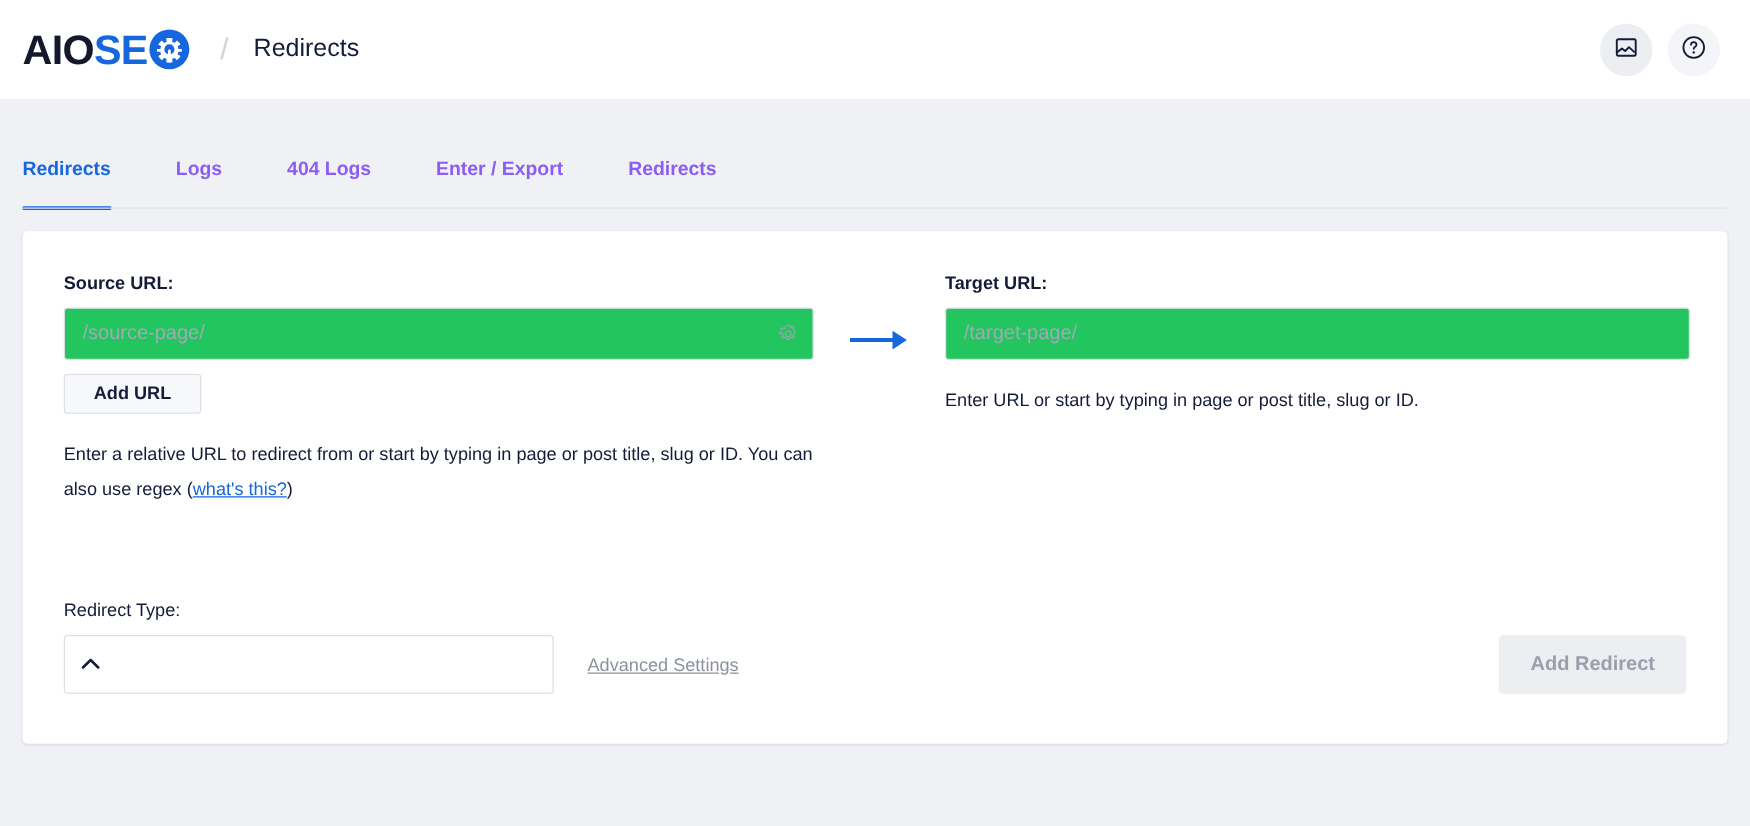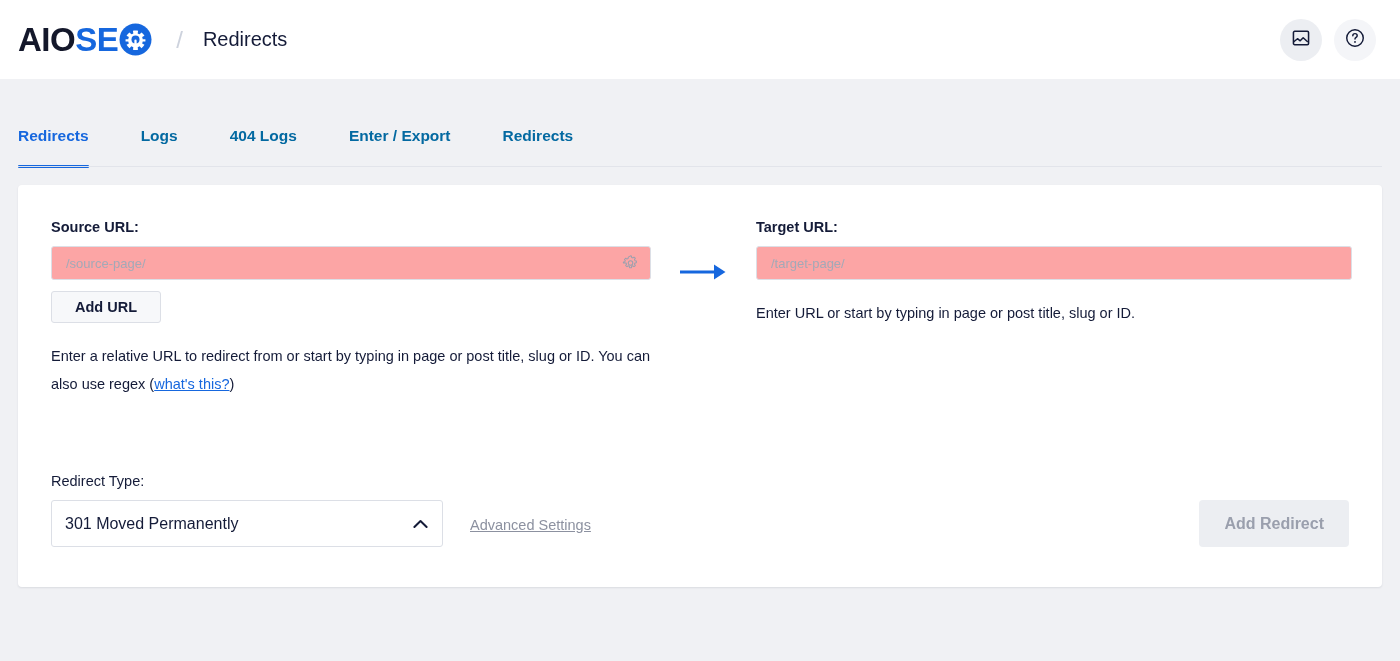--- a/index.html
+++ b/index.html
@@ -97,7 +97,7 @@
   .tab {
     font-size: 15.5px;
     font-weight: 700;
-    color: #0369a1;
+    color: #8b5cf6;
     padding: 0 0 22px 0;
     margin-right: 52px;
     cursor: pointer;

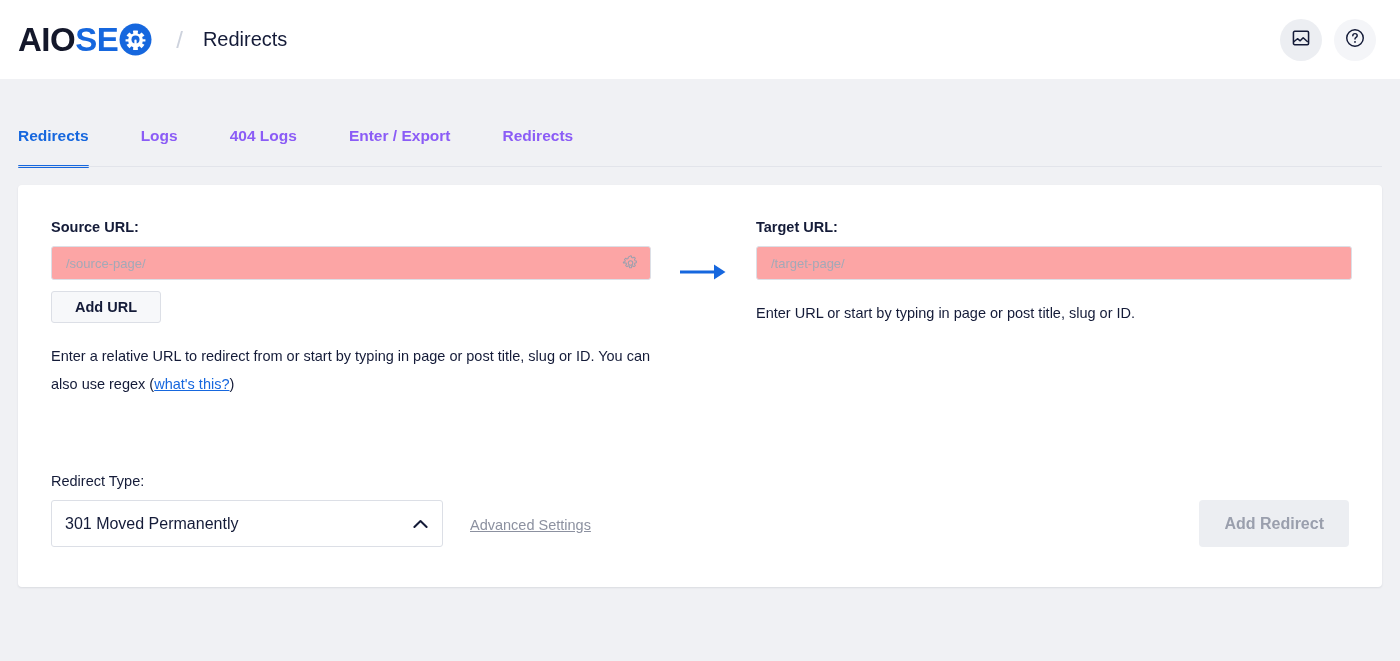--- a/index.html
+++ b/index.html
@@ -191,13 +191,13 @@
   .input-wrap { position: relative; }
   .text-input {
     width: 100%;
-    height: 34px;
+    height: 42px;
     box-sizing: border-box;
     border: 1px solid #dcdfe6;
     border-radius: 3px;
-    background: #fca5a5;
+    background: #22c55e;
     padding: 0 38px 0 14px;
-    font-size: 13px;
+    font-size: 16px;
     color: #141b38;
     font-family: "Liberation Sans", sans-serif;
     outline: none;

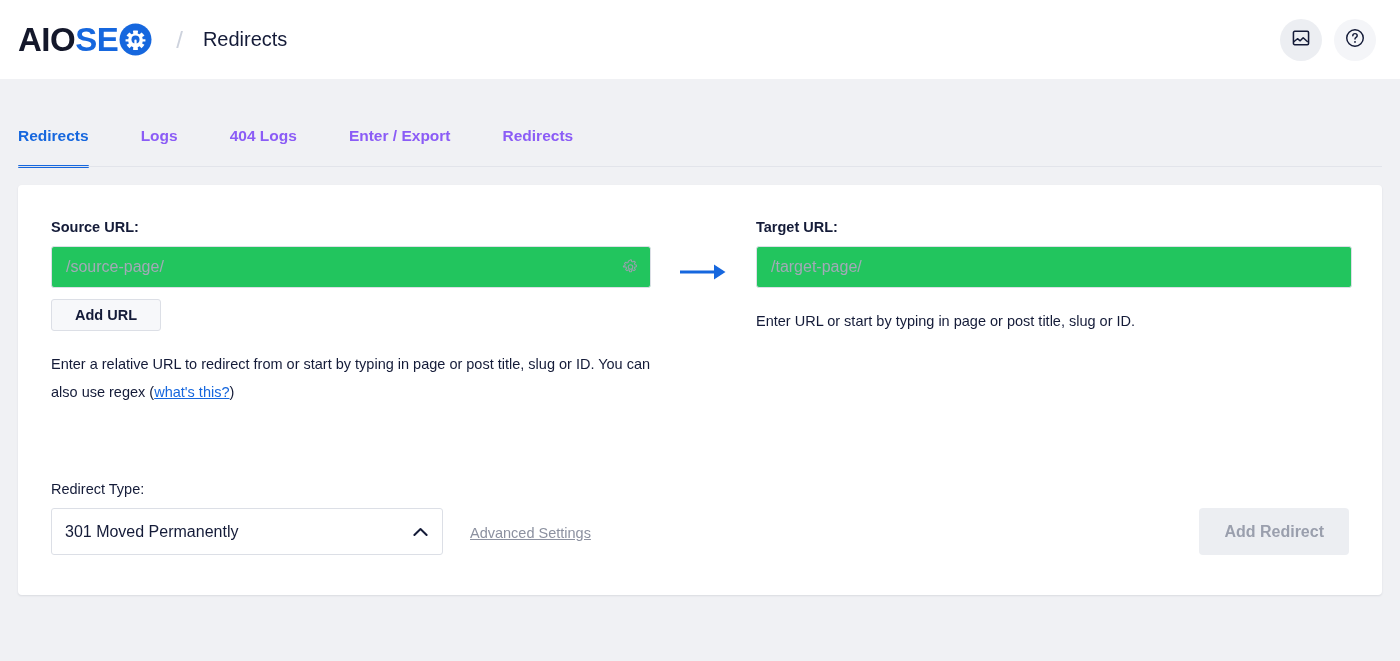--- a/index.html
+++ b/index.html
@@ -401,7 +401,6 @@
         <label class="select-label">Redirect Type:</label>
         <div class="select-wrap">
           <div class="select-box">
-            <span class="select-value">301 Moved Permanently</span>
             <span>
               <svg width="15" height="10" viewBox="0 0 15 10" fill="none" aria-hidden="true">
                 <path d="M1.4 8L7.5 2l6.1 6" stroke="#141b38" stroke-width="2" stroke-linecap="round" stroke-linejoin="round"></path>

